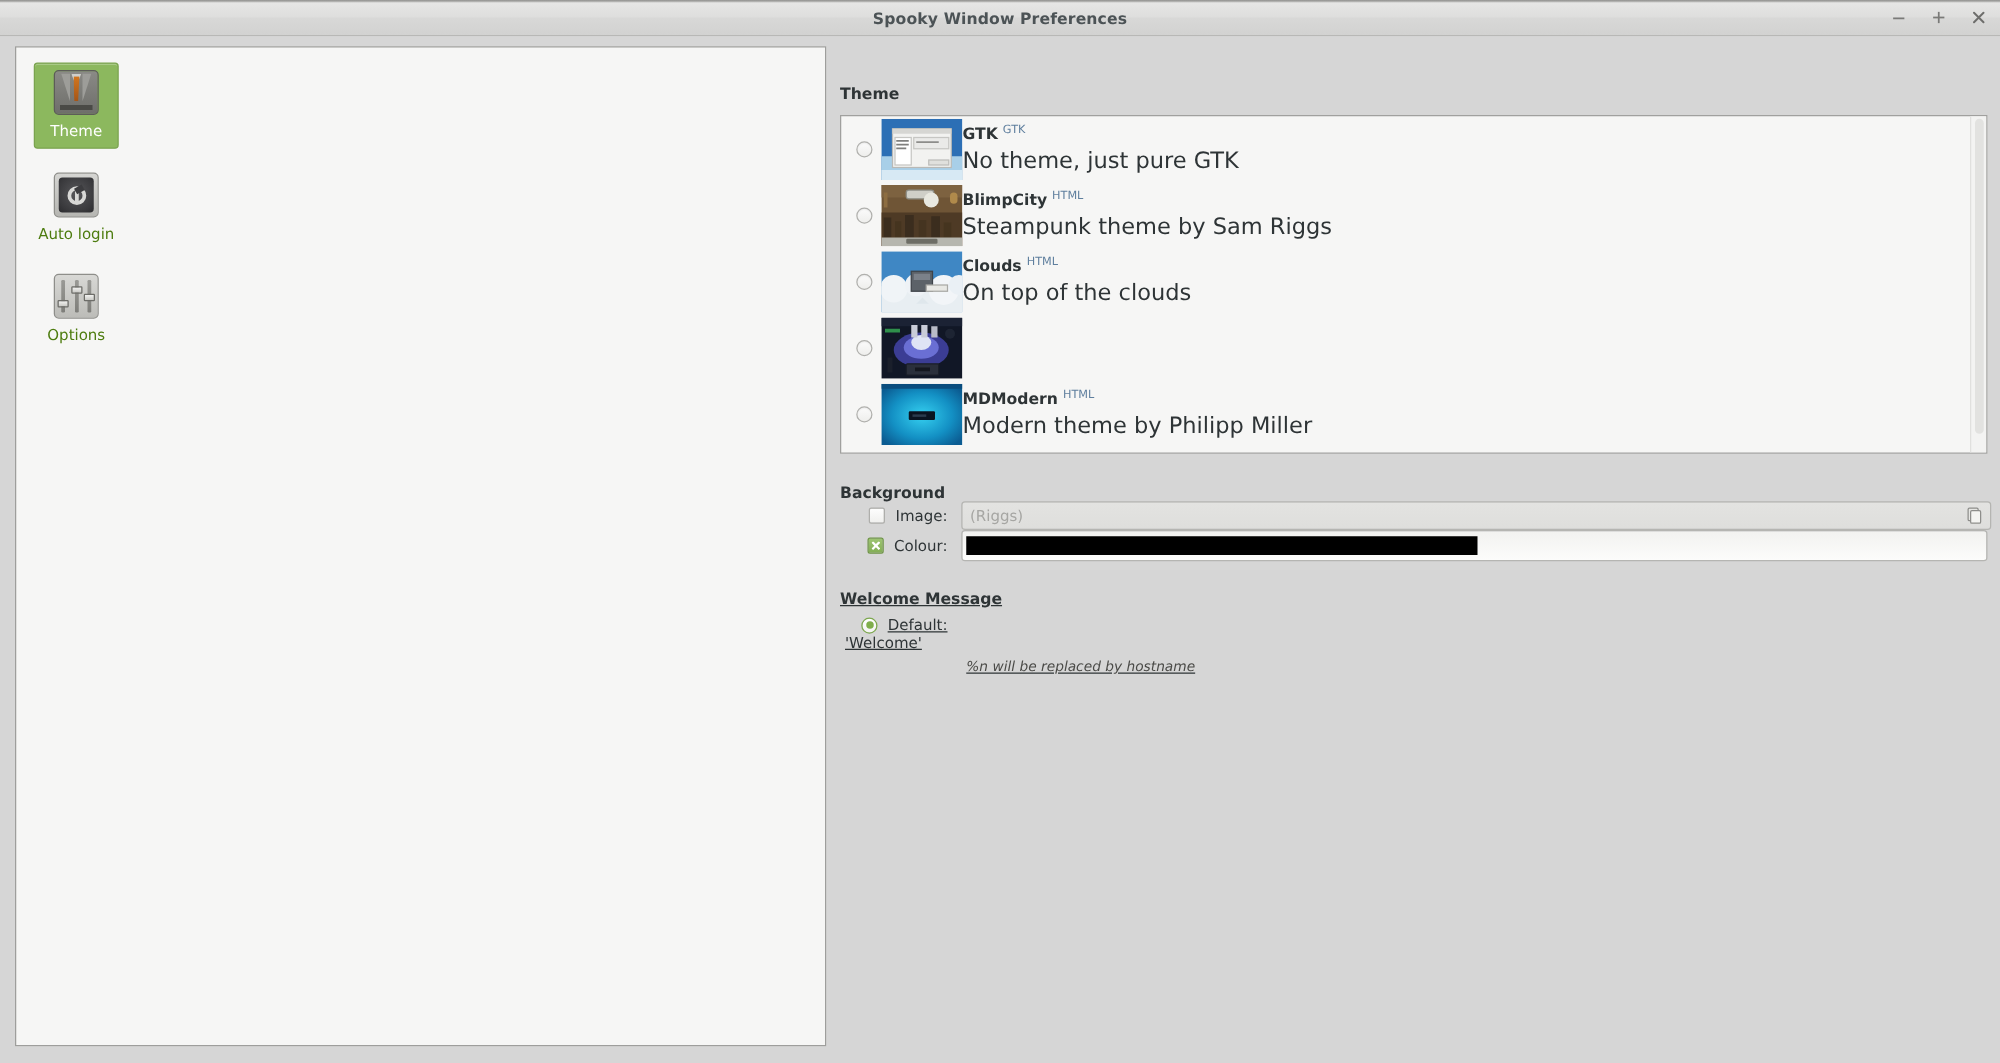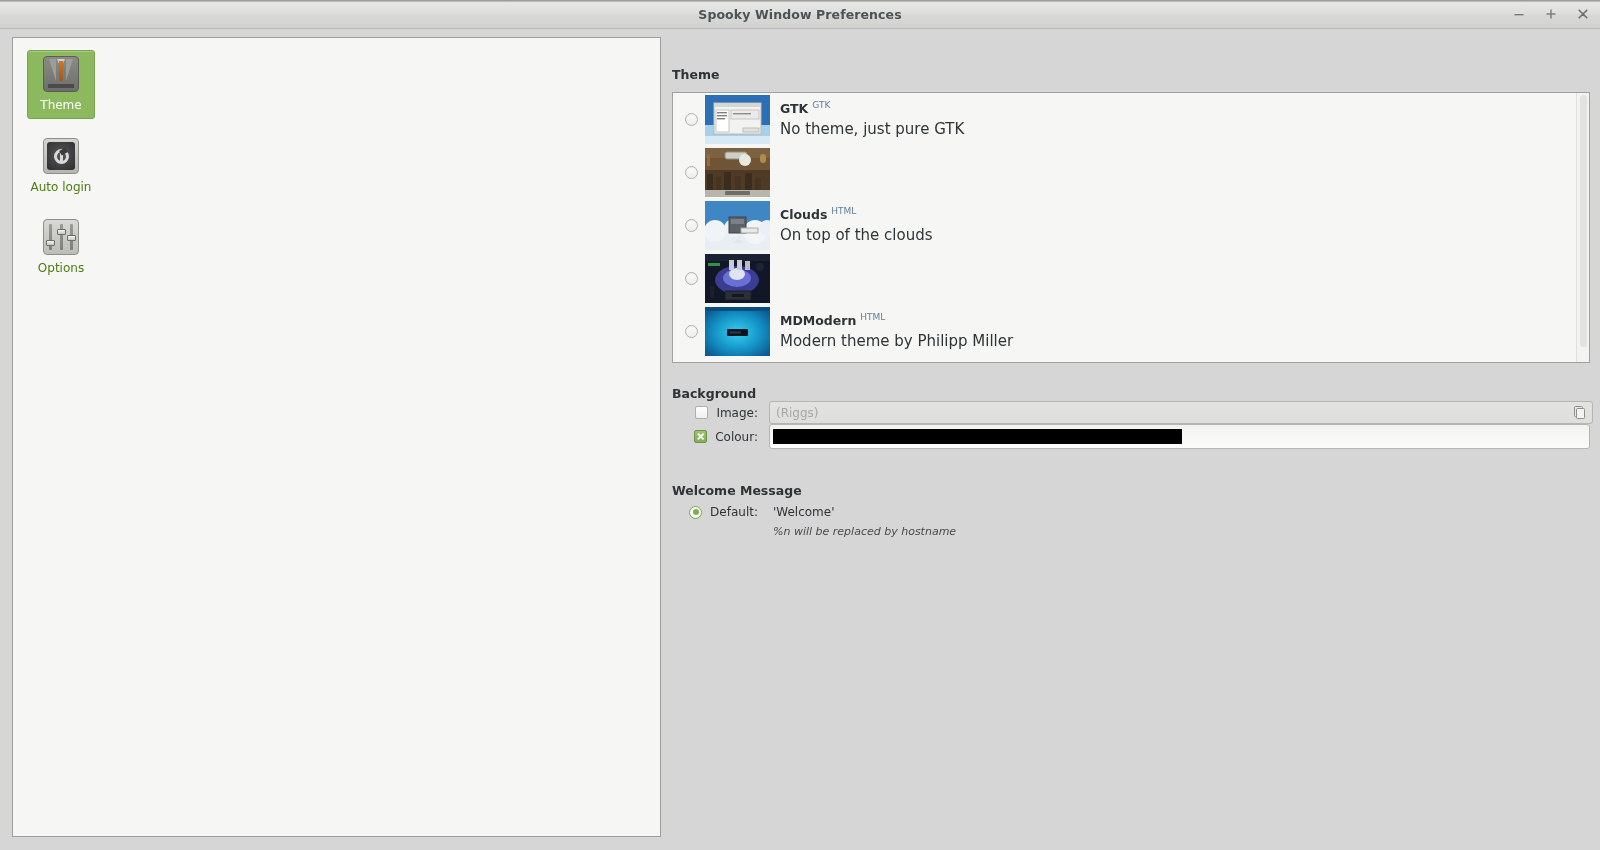--- a/index.html
+++ b/index.html
@@ -236,7 +236,7 @@
     overflow: hidden;
     position: relative;
   }
-  .theme-text { margin-left: 10px; line-height: 1.35; }
+  .theme-text { margin-left: 0; line-height: 1.35; }
   .theme-name {
     font-size: 12.5px; font-weight: bold; color: #2e3436;
     display: inline;

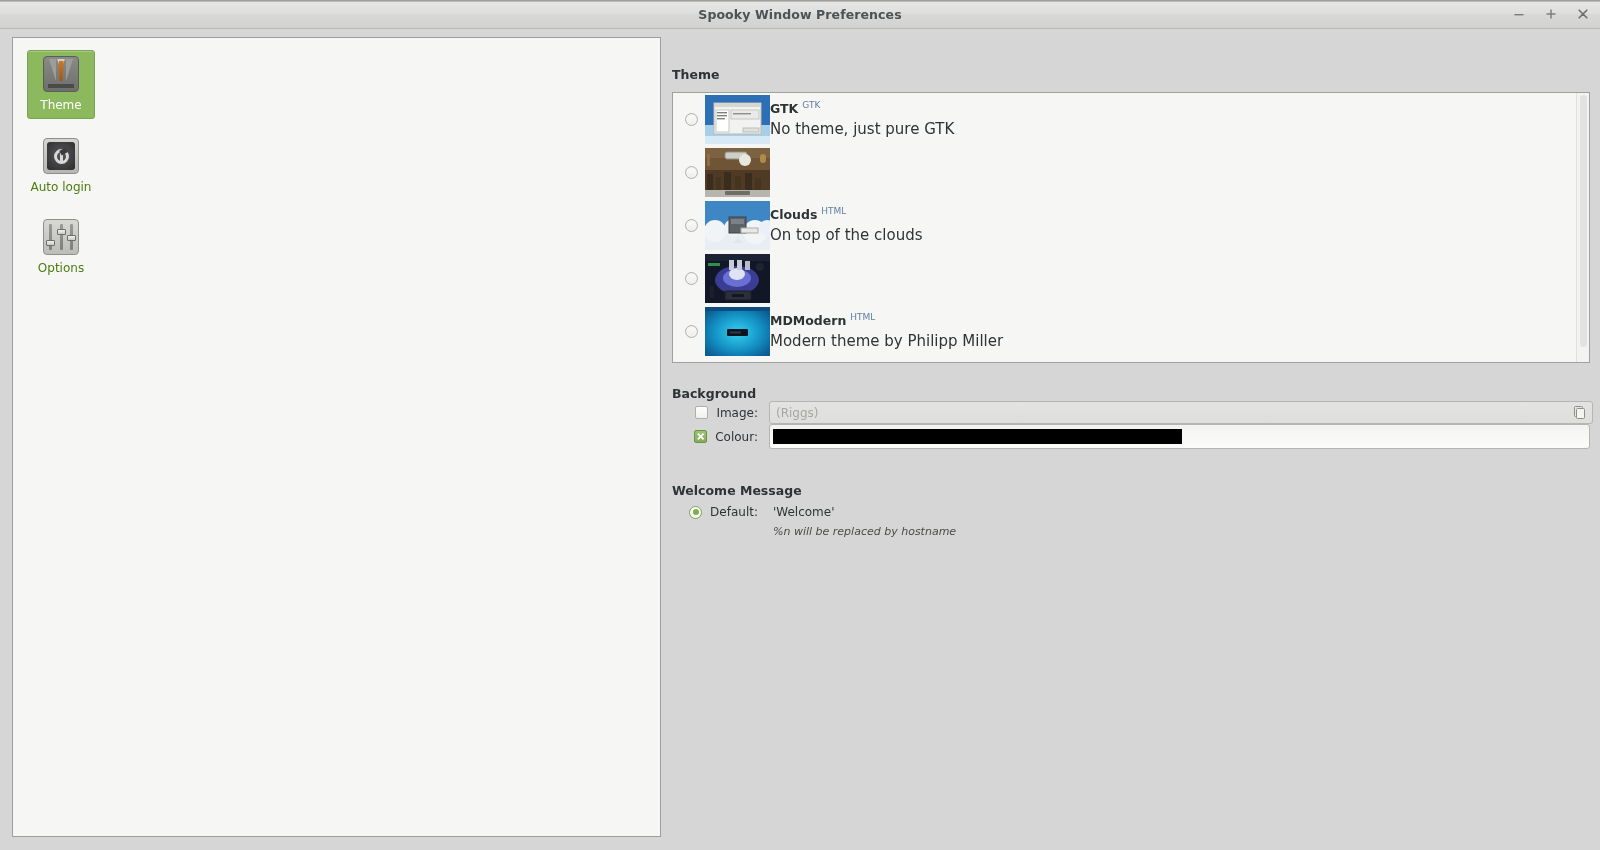--- a/index.html
+++ b/index.html
@@ -245,7 +245,7 @@
     font-size: 9px; color: #5f7f9e; margin-left: 4px;
     vertical-align: super;
   }
-  .theme-desc { font-size: 15px; color: #2e3436; margin-top: 1px; text-align: center; }
+  .theme-desc { font-size: 18px; color: #2e3436; margin-top: 1px; text-align: center; }
 
   .list-scrollbar {
     width: 13px;

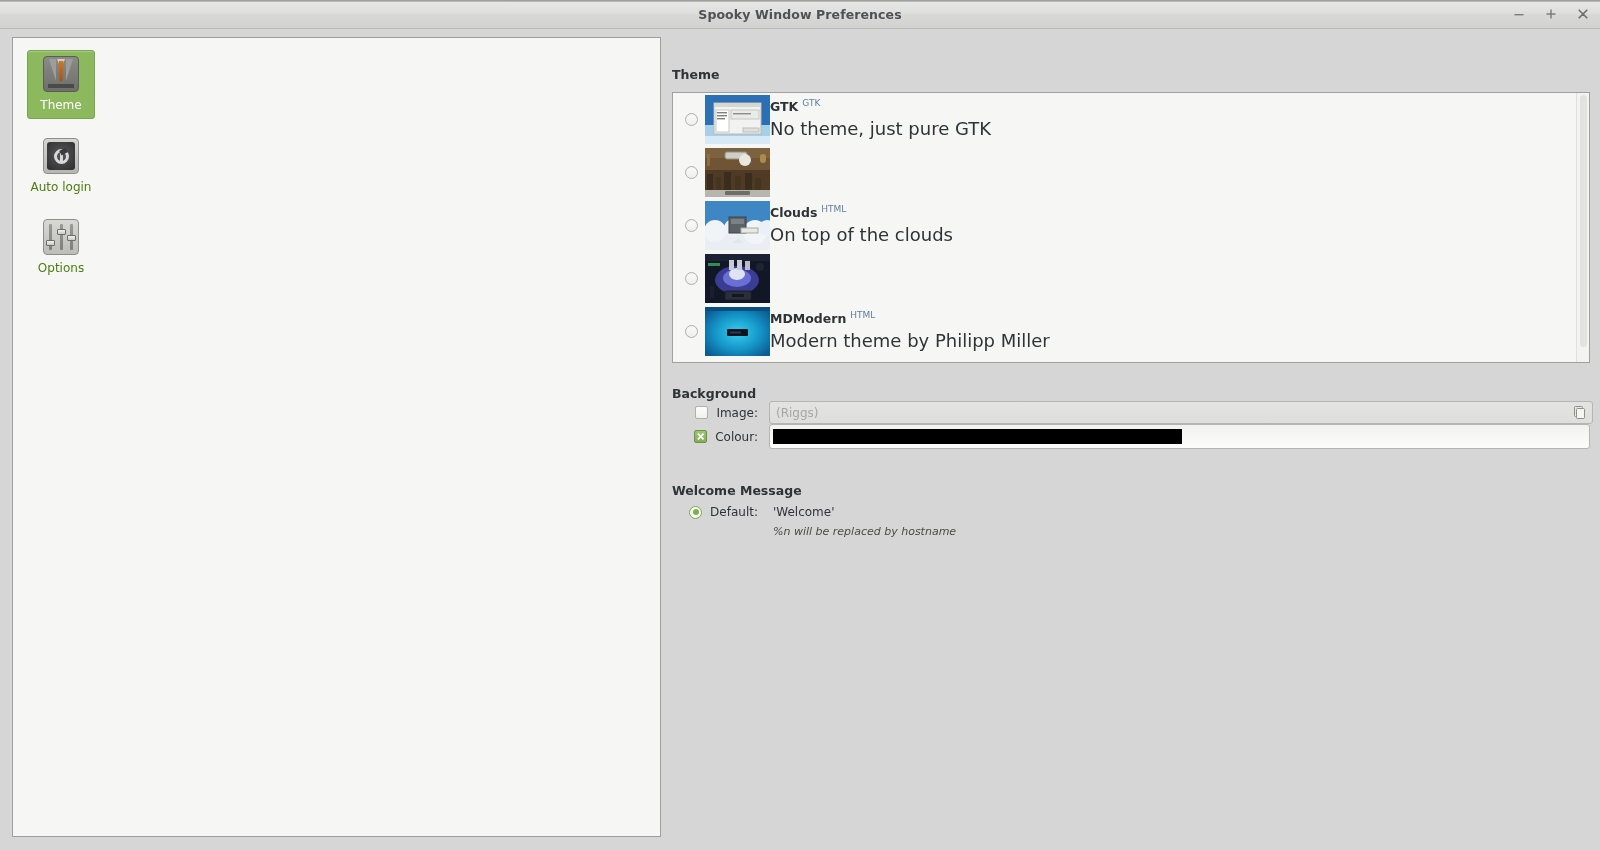--- a/index.html
+++ b/index.html
@@ -513,6 +513,12 @@
               <rect x="20" y="43" width="25" height="4" rx="1" fill="#6e6e66"></rect>
             </svg>
           </div>
+          <div class="theme-text">
+            <div>
+              <span class="theme-name">BlimpCity</span><span class="theme-kind">HTML</span>
+            </div>
+            <div class="theme-desc">Steampunk theme by Sam Riggs</div>
+          </div>
         </div>
 
         <div class="theme-row">

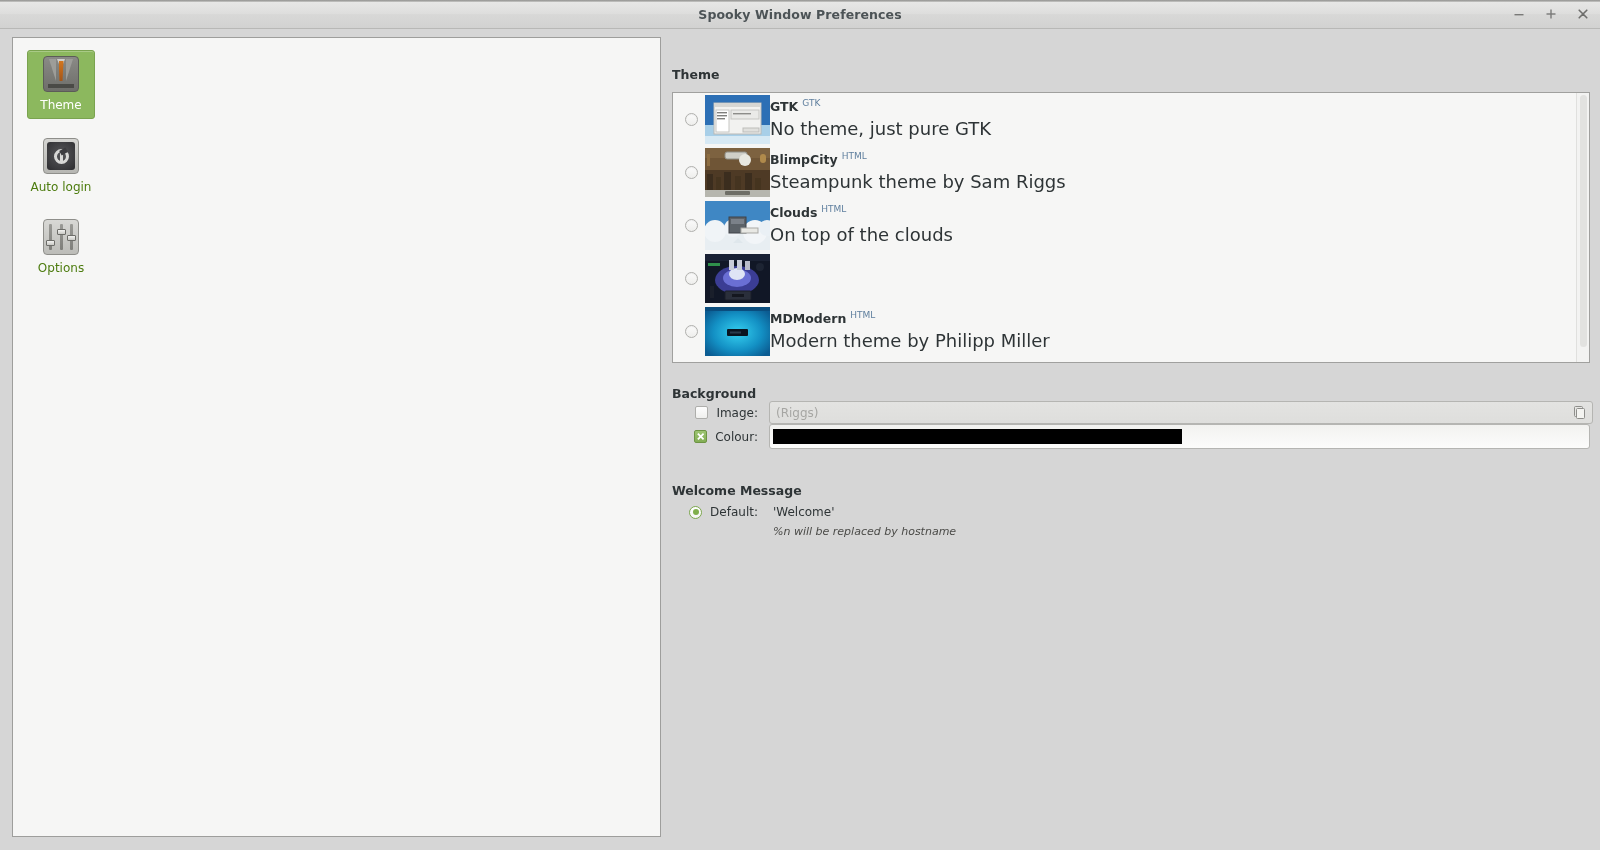--- a/index.html
+++ b/index.html
@@ -332,7 +332,7 @@
   }
 
   
-  .welcome-section { margin-top: 34px; }
+  .welcome-section { margin-top: 22px; text-decoration: underline; }
   .radio-row { display: flex; align-items: flex-start; margin-top: 7px; }
   .radio-label-cell {
     width: 97px; display: flex; align-items: center;

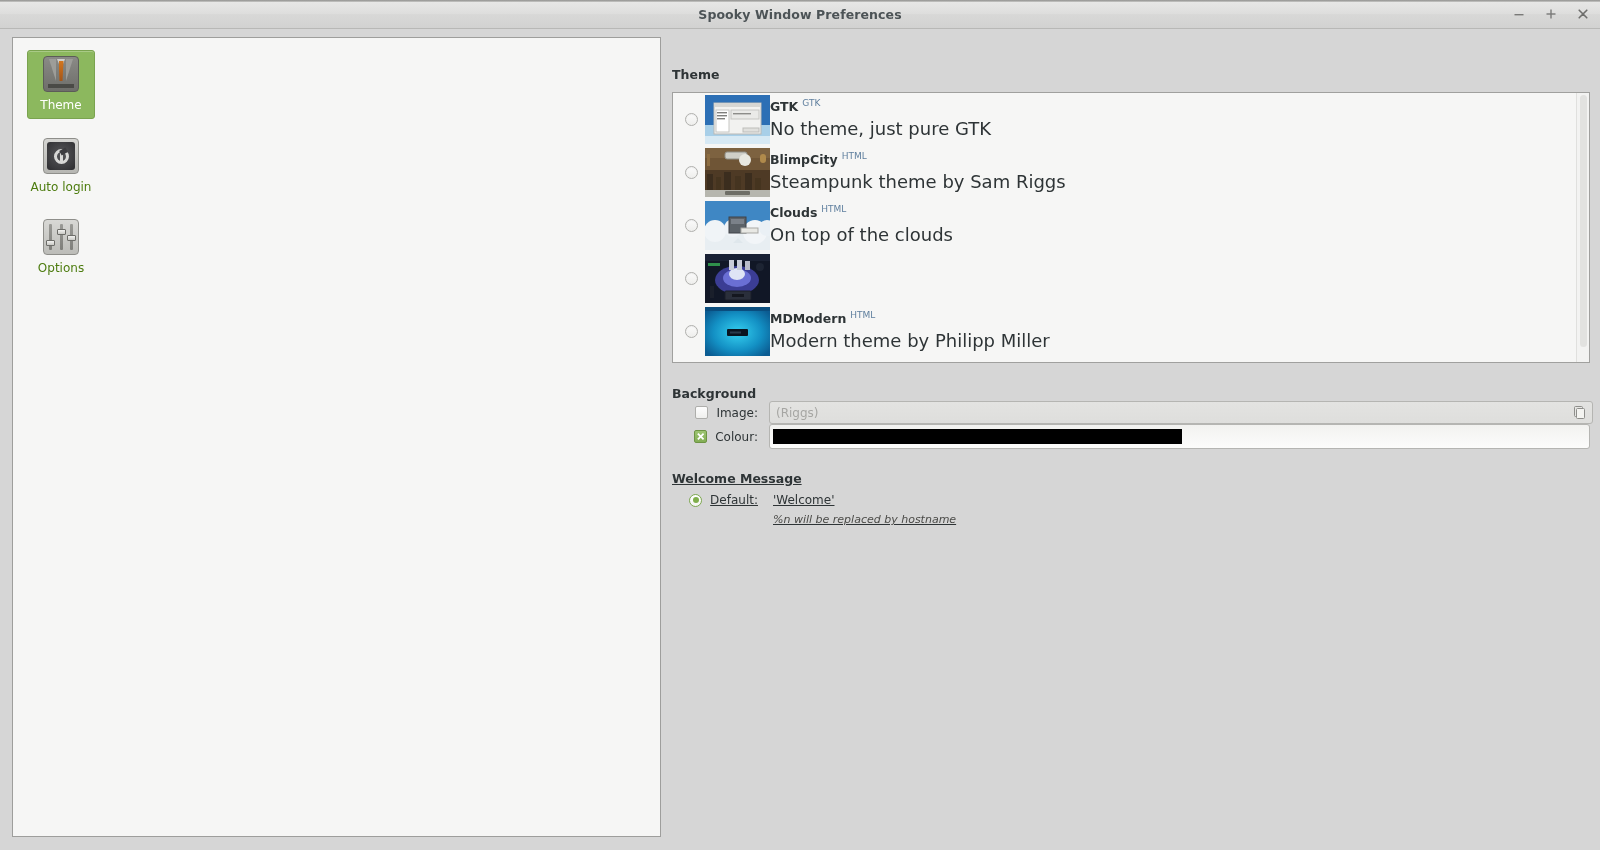--- a/index.html
+++ b/index.html
@@ -333,7 +333,7 @@
 
   
   .welcome-section { margin-top: 22px; text-decoration: underline; }
-  .radio-row { display: flex; align-items: flex-start; margin-top: 7px; }
+  .radio-row { display: flex; align-items: flex-start; margin-top: 7px; flex-direction: column; }
   .radio-label-cell {
     width: 97px; display: flex; align-items: center;
     justify-content: flex-end; padding-right: 11px;

